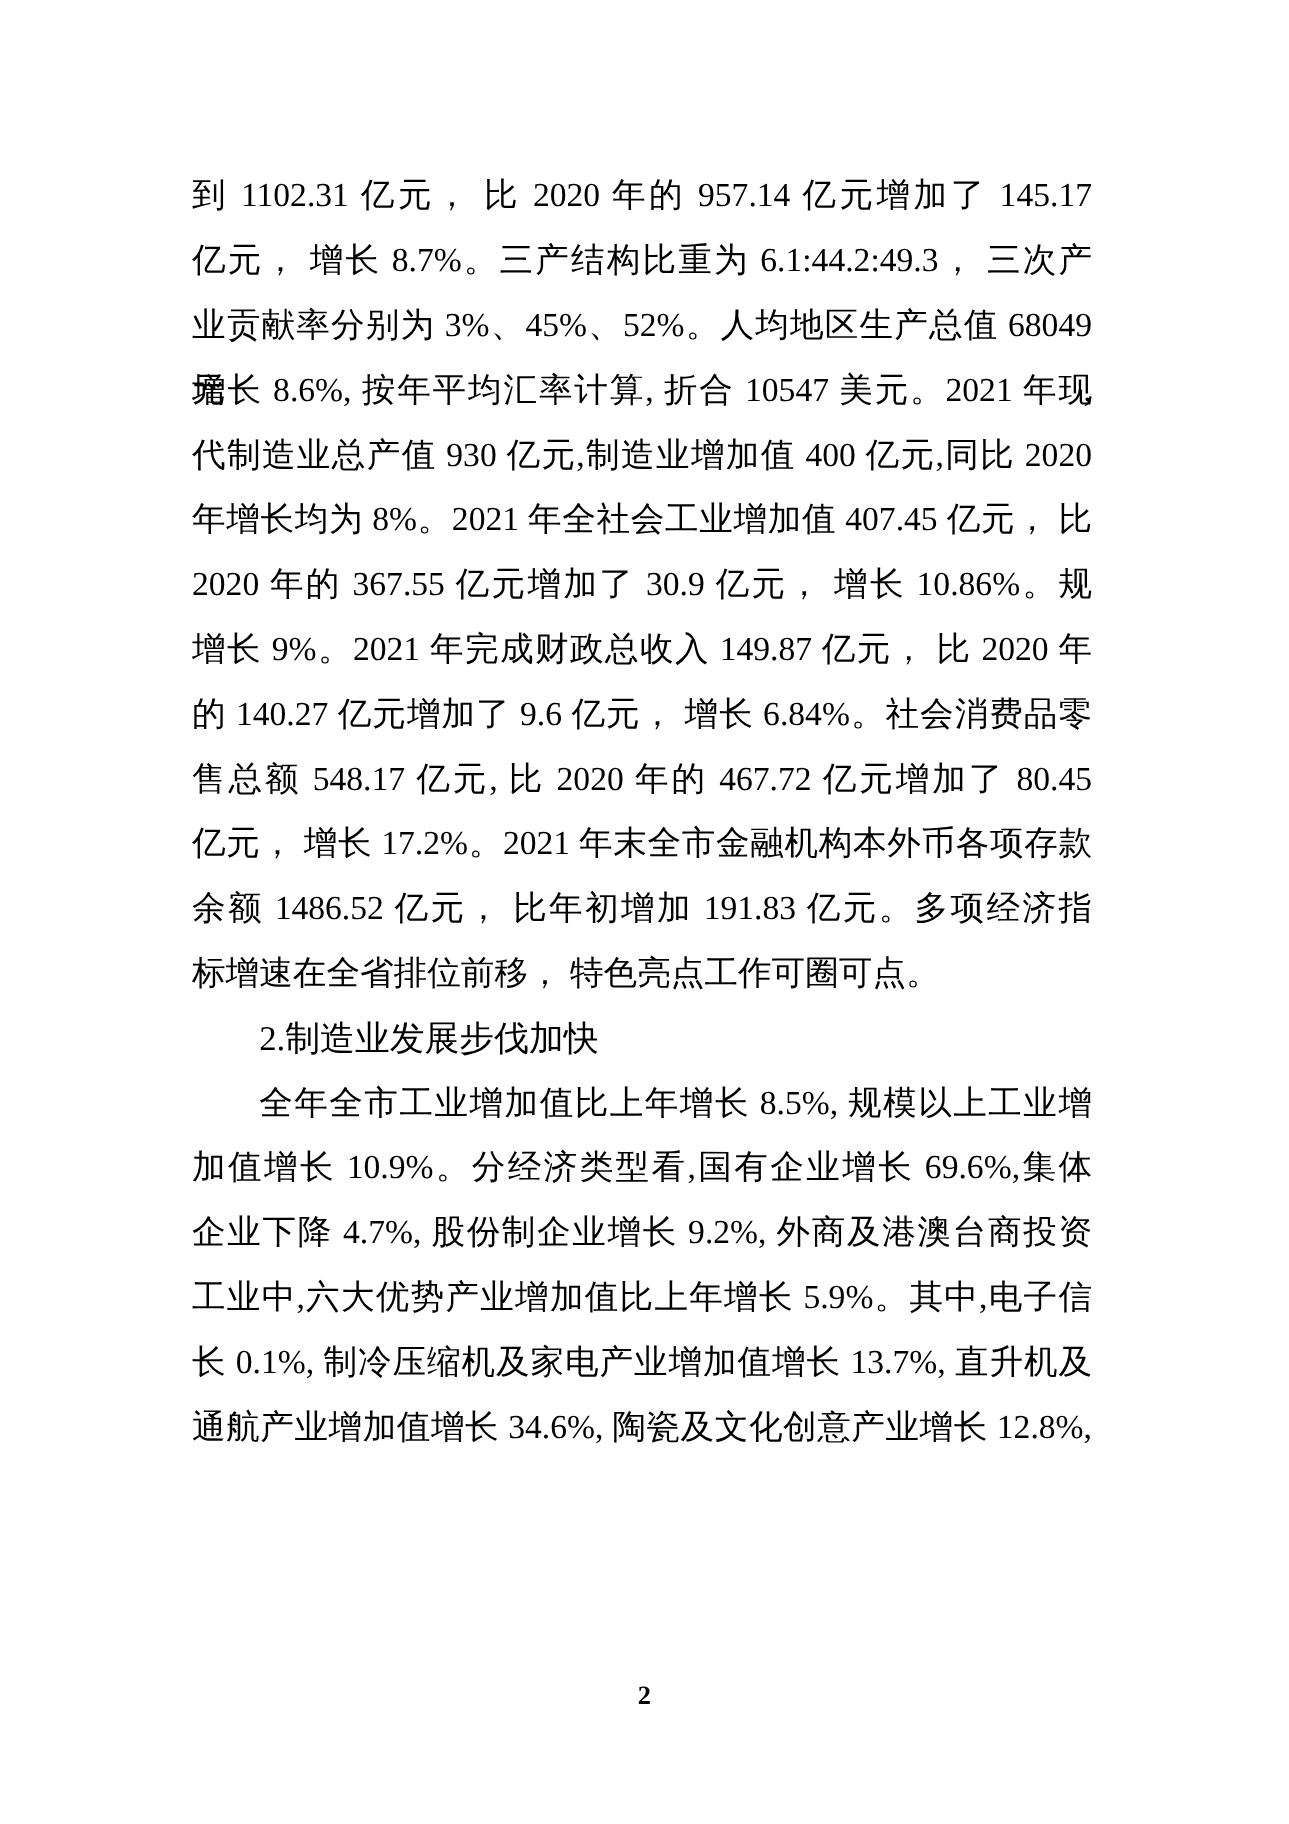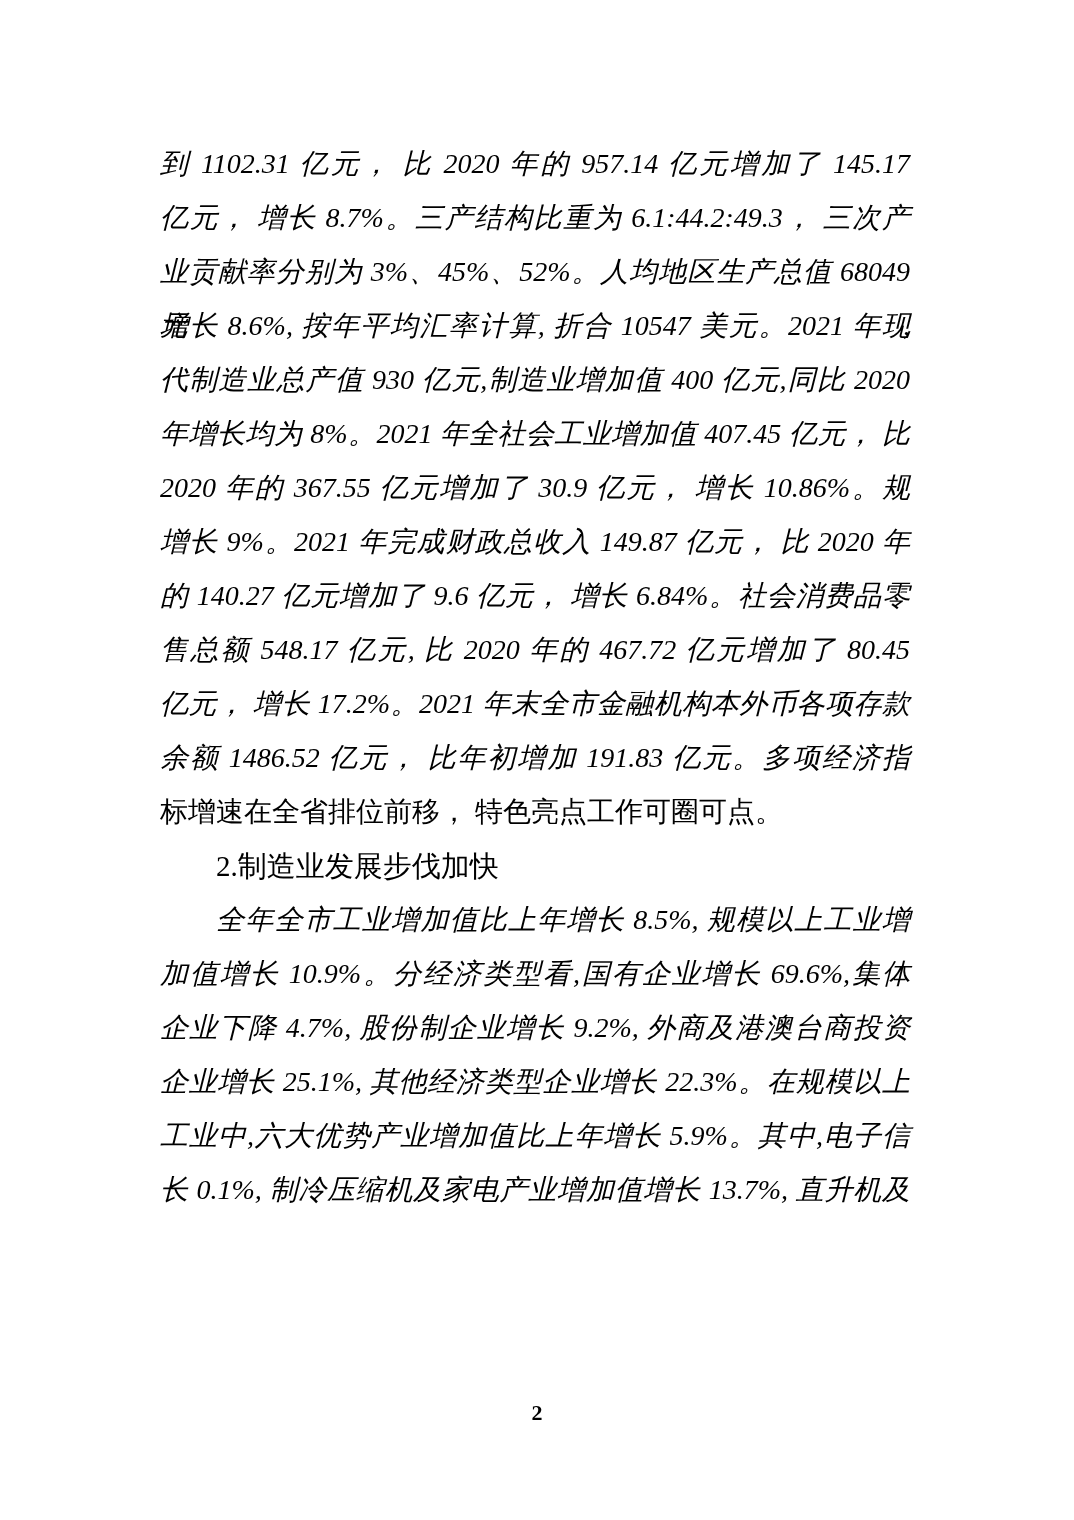--- a/index.html
+++ b/index.html
@@ -32,7 +32,6 @@
     white-space: normal;
     text-align: justify;
     text-align-last: justify;
-    font-style: italic;
   }
   .line.indent {
     padding-left: 56px;

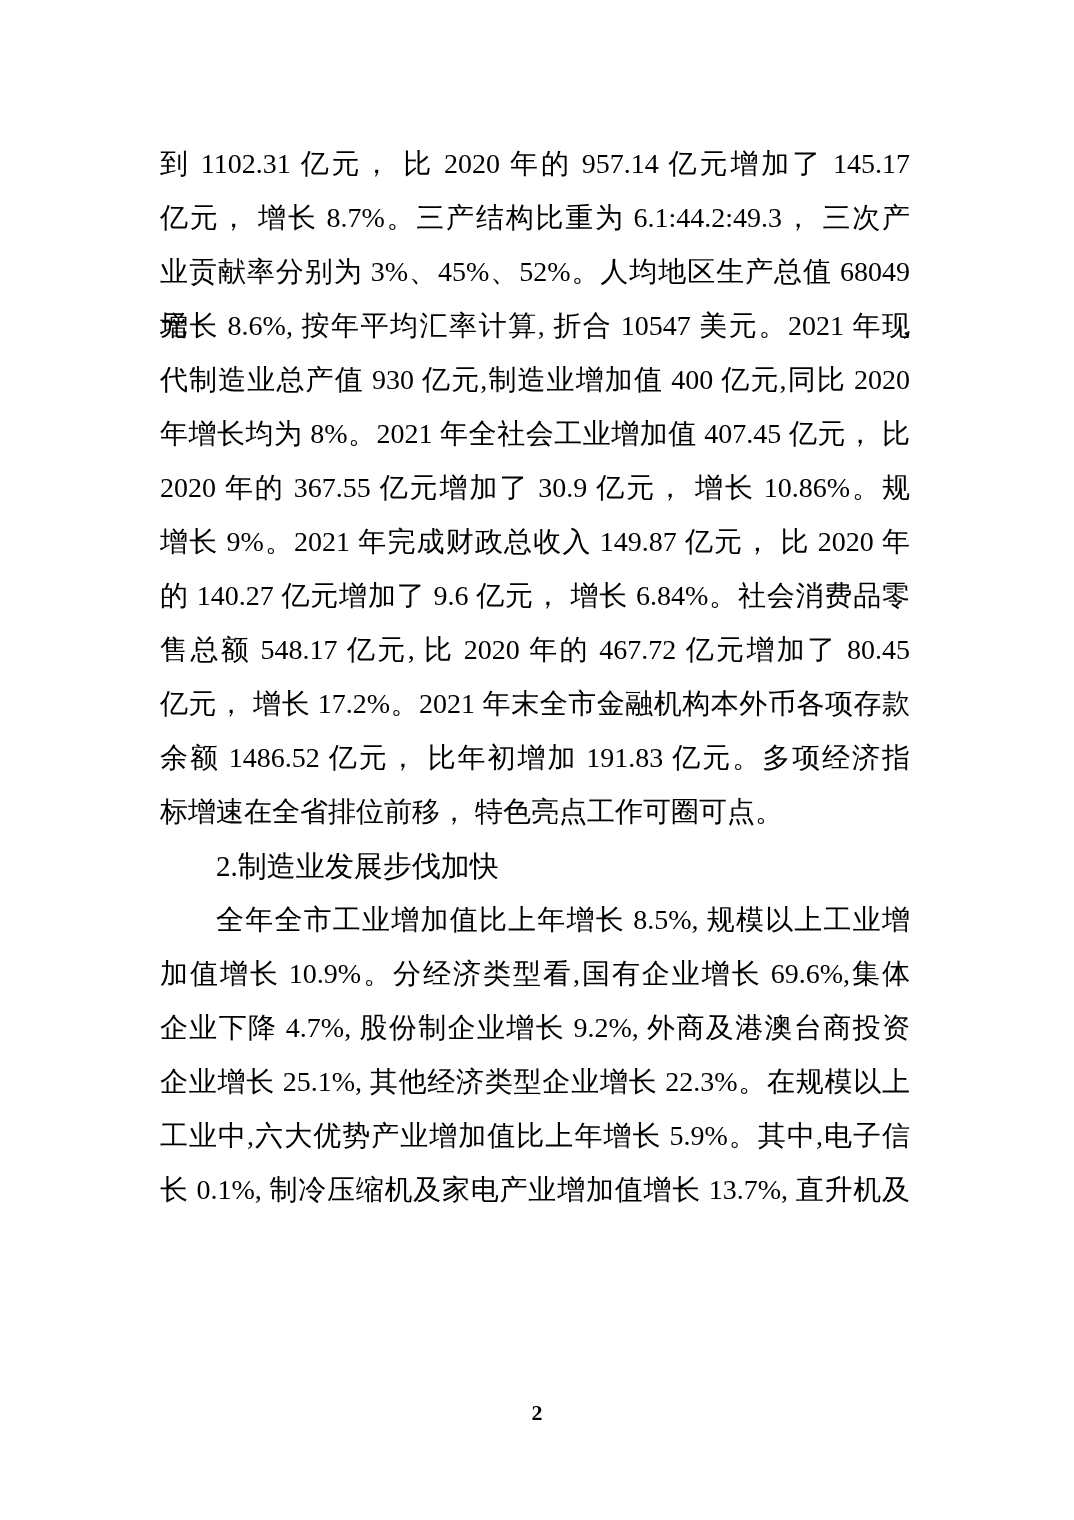--- a/index.html
+++ b/index.html
@@ -73,7 +73,6 @@
     <div class="line justify indent">全年全市工业增加值比上年增长 8.5%, 规模以上工业增</div>
     <div class="line justify">加值增长 10.9%。分经济类型看,国有企业增长 69.6%,集体</div>
     <div class="line justify">企业下降 4.7%, 股份制企业增长 9.2%, 外商及港澳台商投资</div>
-    <div class="line justify">企业增长 25.1%, 其他经济类型企业增长 22.3%。在规模以上</div>
     <div class="line justify">工业中,六大优势产业增加值比上年增长 5.9%。其中,电子信</div>
     <div class="line justify">长 0.1%, 制冷压缩机及家电产业增加值增长 13.7%, 直升机及</div>
   </div>

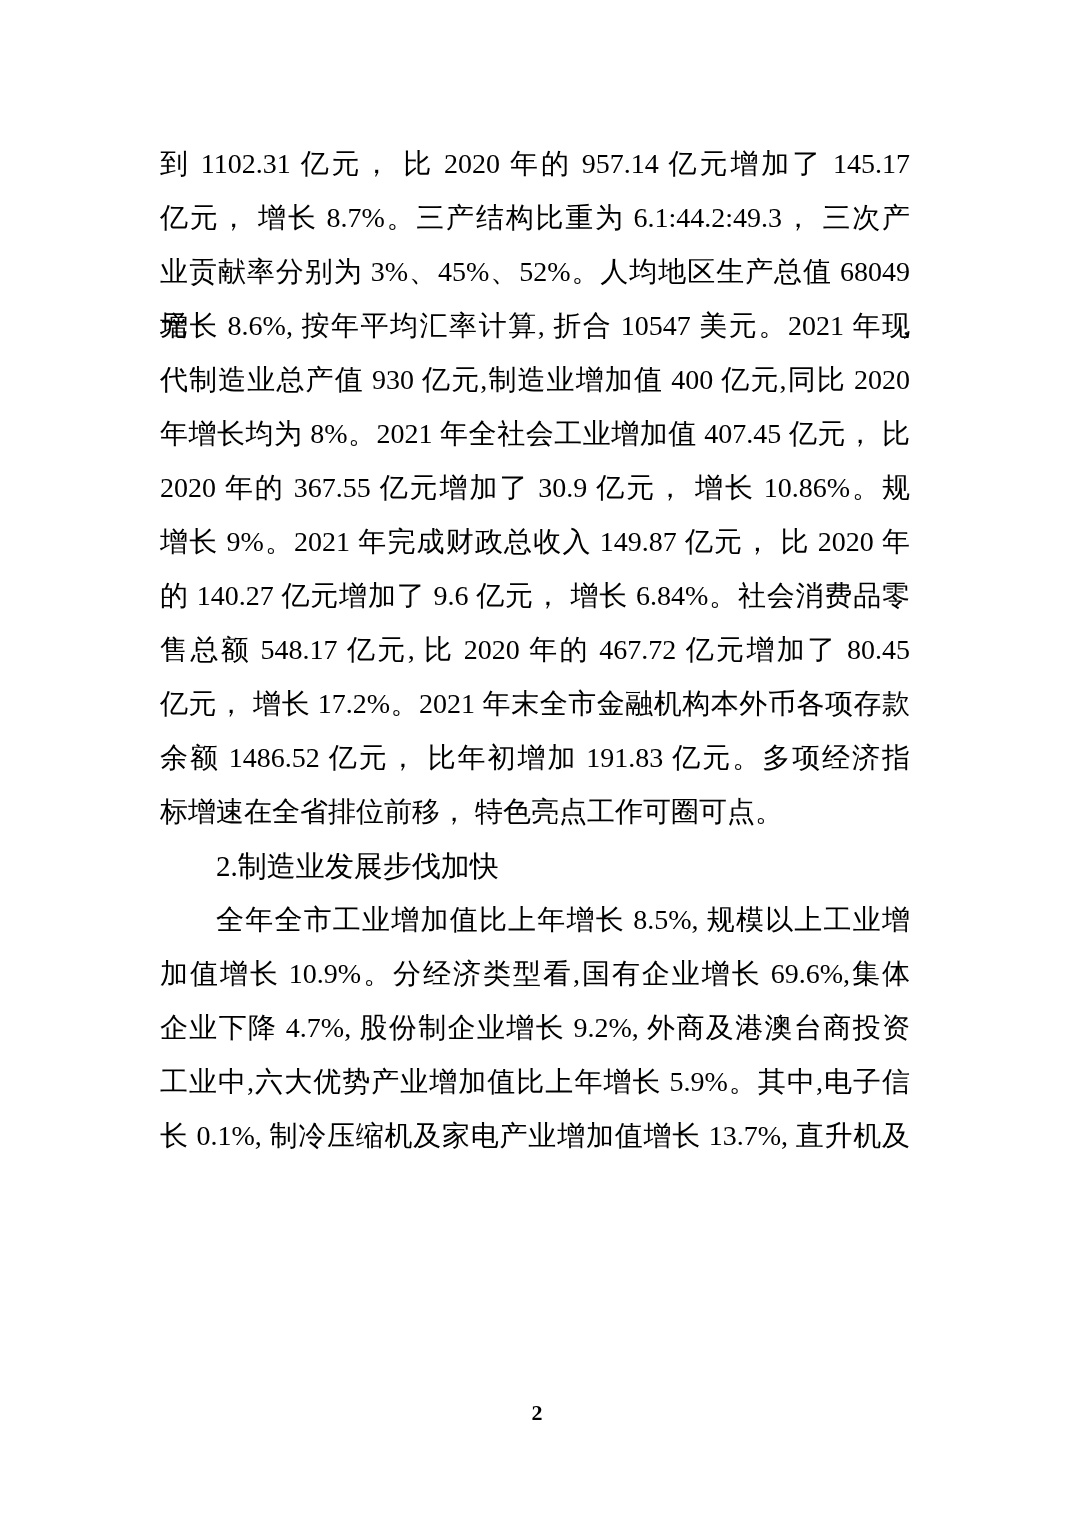--- a/index.html
+++ b/index.html
@@ -75,6 +75,7 @@
     <div class="line justify">企业下降 4.7%, 股份制企业增长 9.2%, 外商及港澳台商投资</div>
     <div class="line justify">工业中,六大优势产业增加值比上年增长 5.9%。其中,电子信</div>
     <div class="line justify">长 0.1%, 制冷压缩机及家电产业增加值增长 13.7%, 直升机及</div>
+    <div class="line justify">通航产业增加值增长 34.6%, 陶瓷及文化创意产业增长 12.8%,</div>
   </div>
   <div class="page-number">2</div>
 </div>

